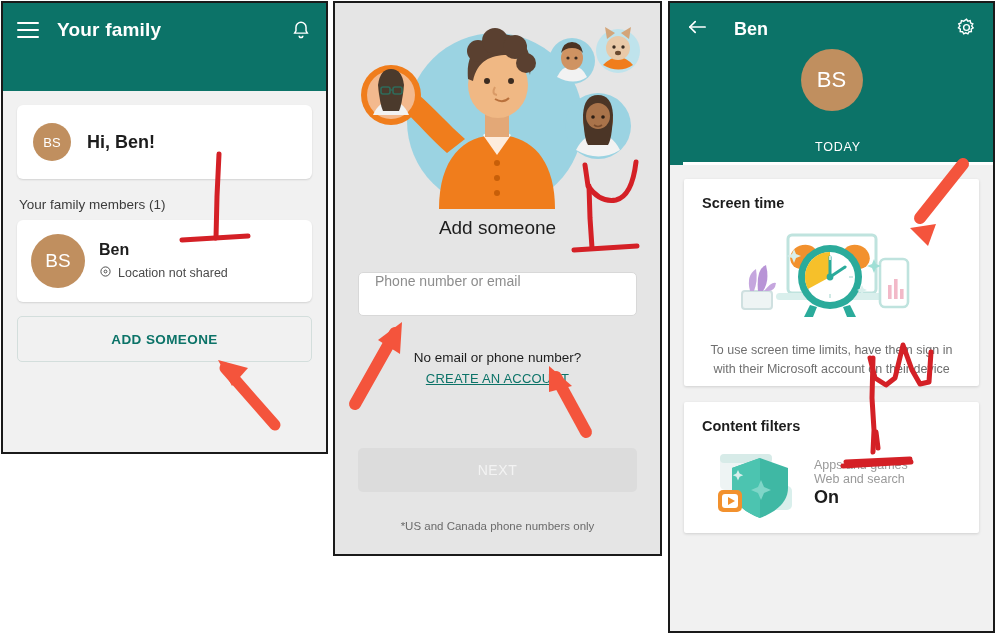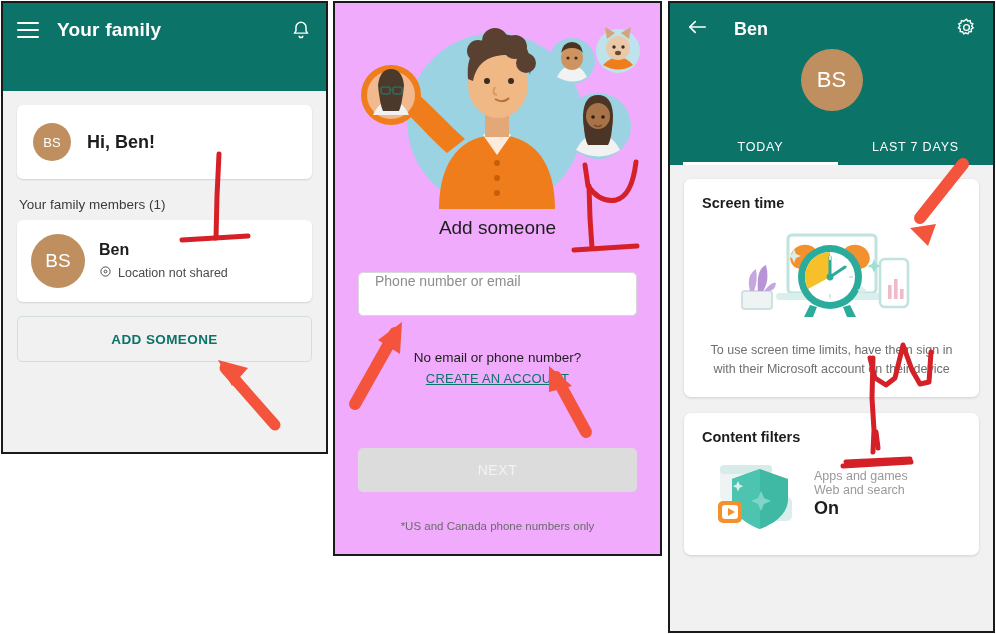--- a/index.html
+++ b/index.html
@@ -14,7 +14,7 @@
   
   .panel {
     position: absolute;
-    background: #f0abfc;
+    background: #e5e5e5;
     border: 2px solid #1a1a1a;
     overflow: hidden;
   }

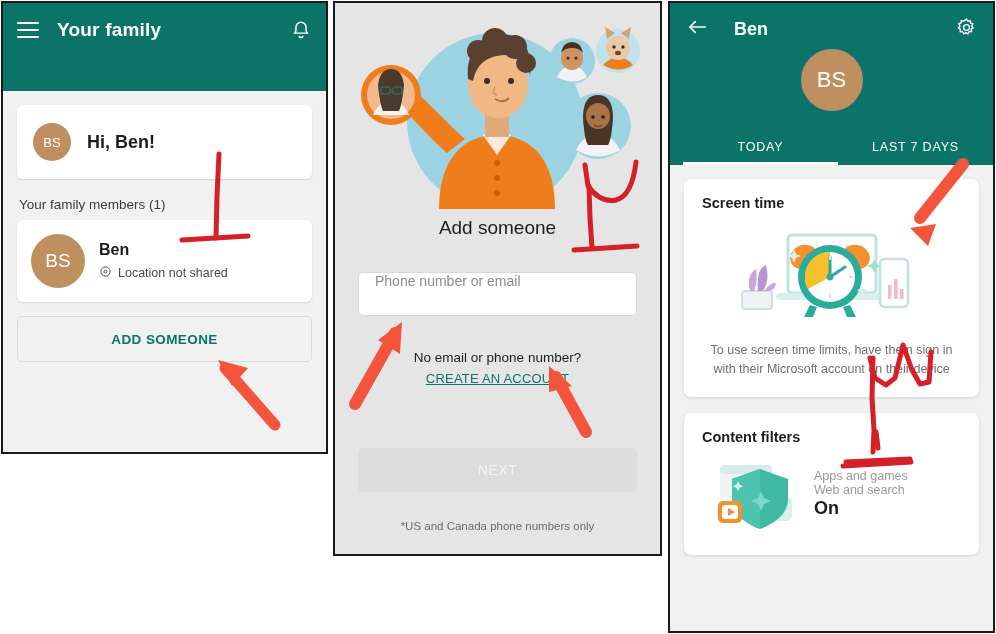--- a/index.html
+++ b/index.html
@@ -322,7 +322,6 @@
       </div>
       <div class="p3-tabs">
         <div class="p3-tab active">TODAY</div>
-        <div class="p3-tab">LAST 7 DAYS</div>
       </div>
     </div>
 

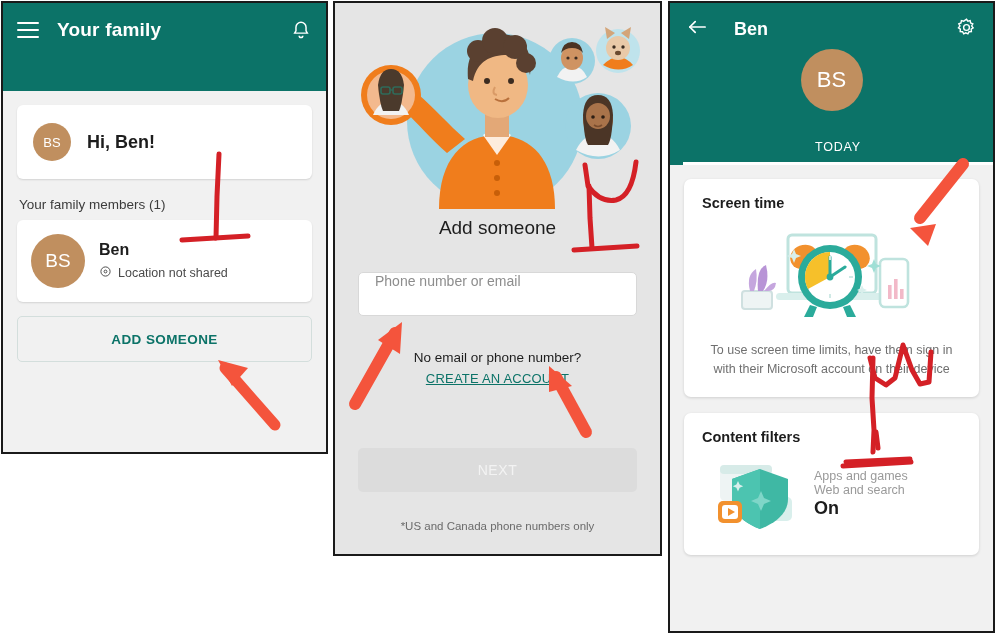--- a/index.html
+++ b/index.html
@@ -151,7 +151,7 @@
     height: 3px; background: #ffffff;
   }
   .p3-body { background: #f1f1f1; height: 468px; padding: 14px 14px 0 14px; }
-  .big-card { background: #fff; border-radius: 7px; box-shadow: 0 1px 3px rgba(0,0,0,.14); padding: 16px 18px 18px 18px; }
+  .big-card { background: #fff; border-radius: 2px; box-shadow: 0 1px 3px rgba(0,0,0,.14); padding: 16px 18px 7px 18px; }
   .big-card + .big-card { margin-top: 16px; }
   .card-title { font-size: 14.5px; font-weight: bold; color: #1d1d1d; }
   .st-illus { display: flex; justify-content: center; margin-top: 12px; }

